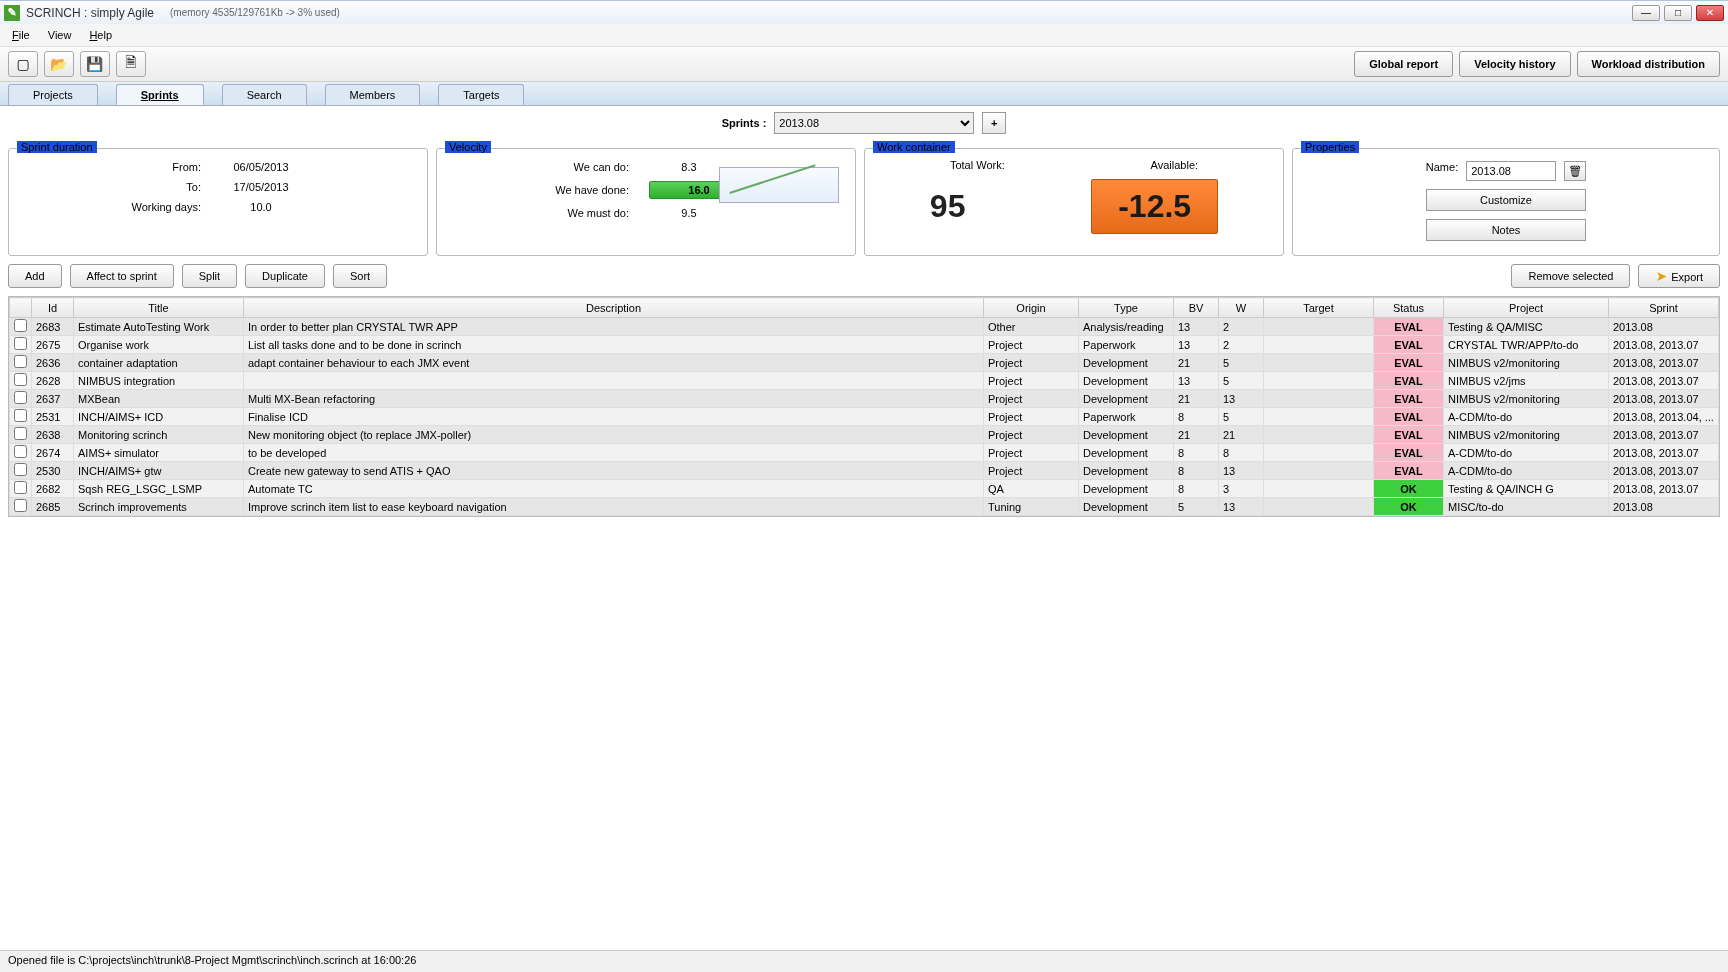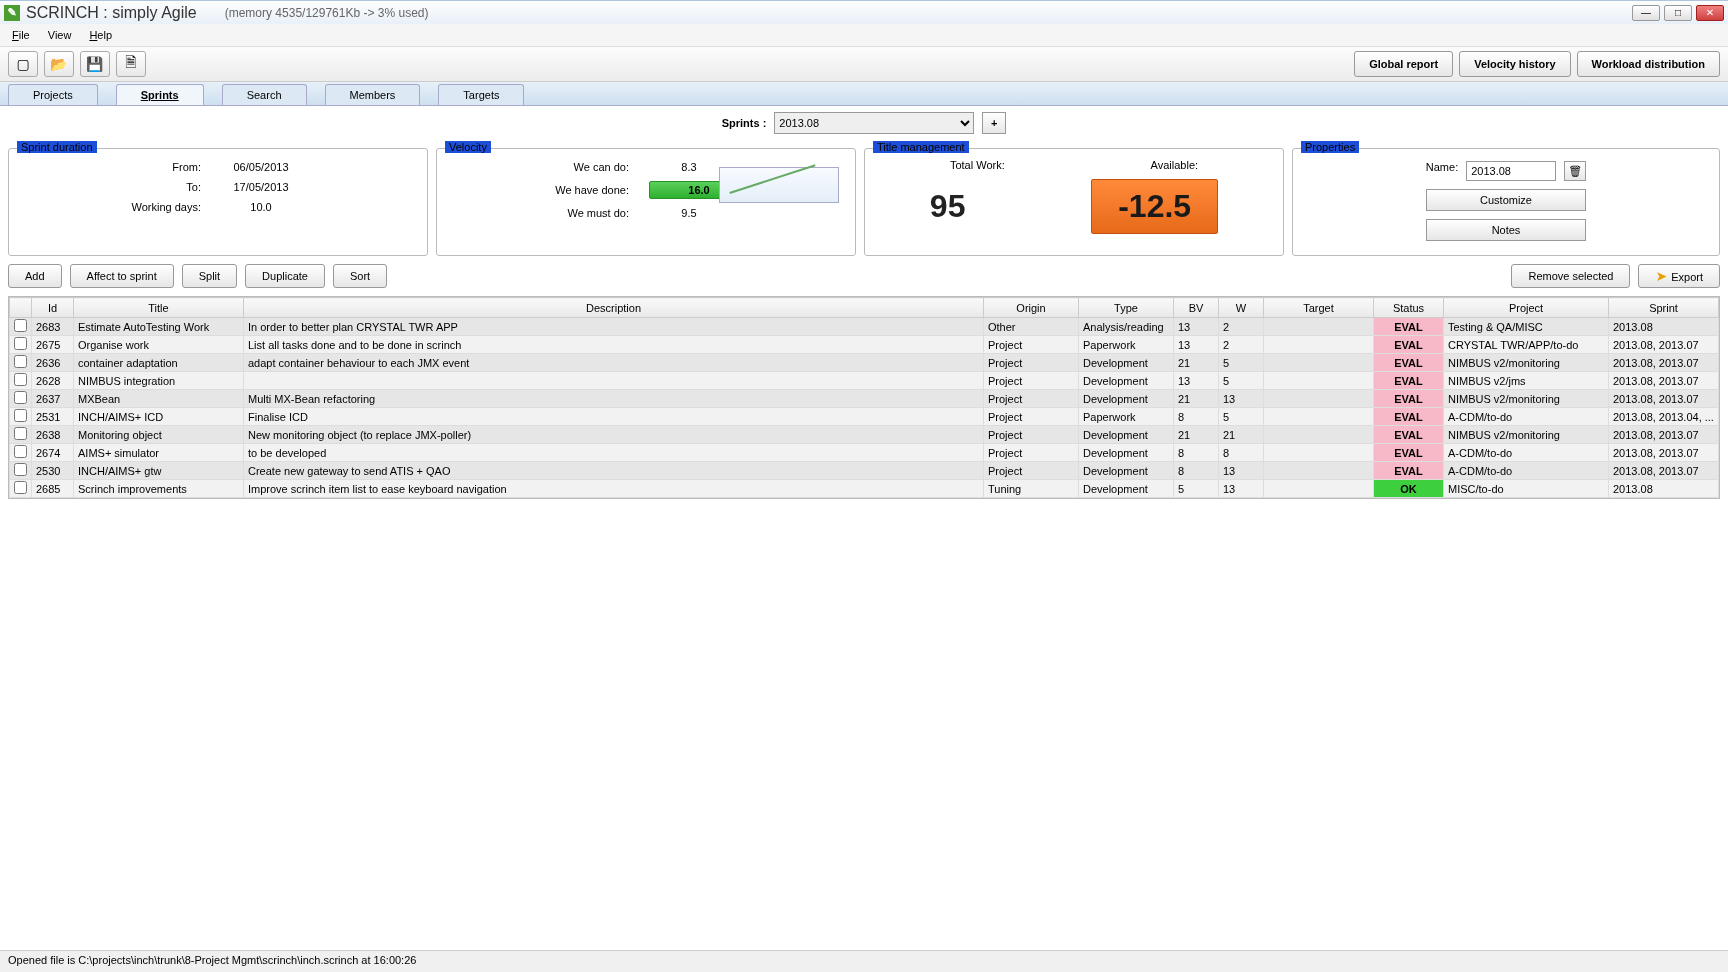--- a/index.html
+++ b/index.html
@@ -7,7 +7,7 @@
 
 .titlebar { height: 24px; background: linear-gradient(to bottom, #fdfdfd, #e8f0f8); display: flex; align-items: center; padding: 0 4px; border-top: 1px solid #b0c4de; }
 .titlebar .app-icon { width: 16px; height: 16px; background: #4a9d2e; margin-right: 6px; display: flex; align-items: center; justify-content: center; color: #fff; font-weight: bold; }
-.titlebar .title-text { font-size: 16px; color: #333; }
+.titlebar .title-text { font-size: 12px; color: #333; }
 .titlebar .mem { margin-left: 28px; color: #666; font-size: 12px; }
 .titlebar .winbtns { margin-left: auto; display: flex; gap: 4px; }
 .titlebar .winbtn { width: 28px; height: 16px; border: 1px solid #999; background: linear-gradient(#fff,#e0e0e0); border-radius: 2px; display:flex; align-items:center; justify-content:center; font-size:10px; cursor:pointer; }

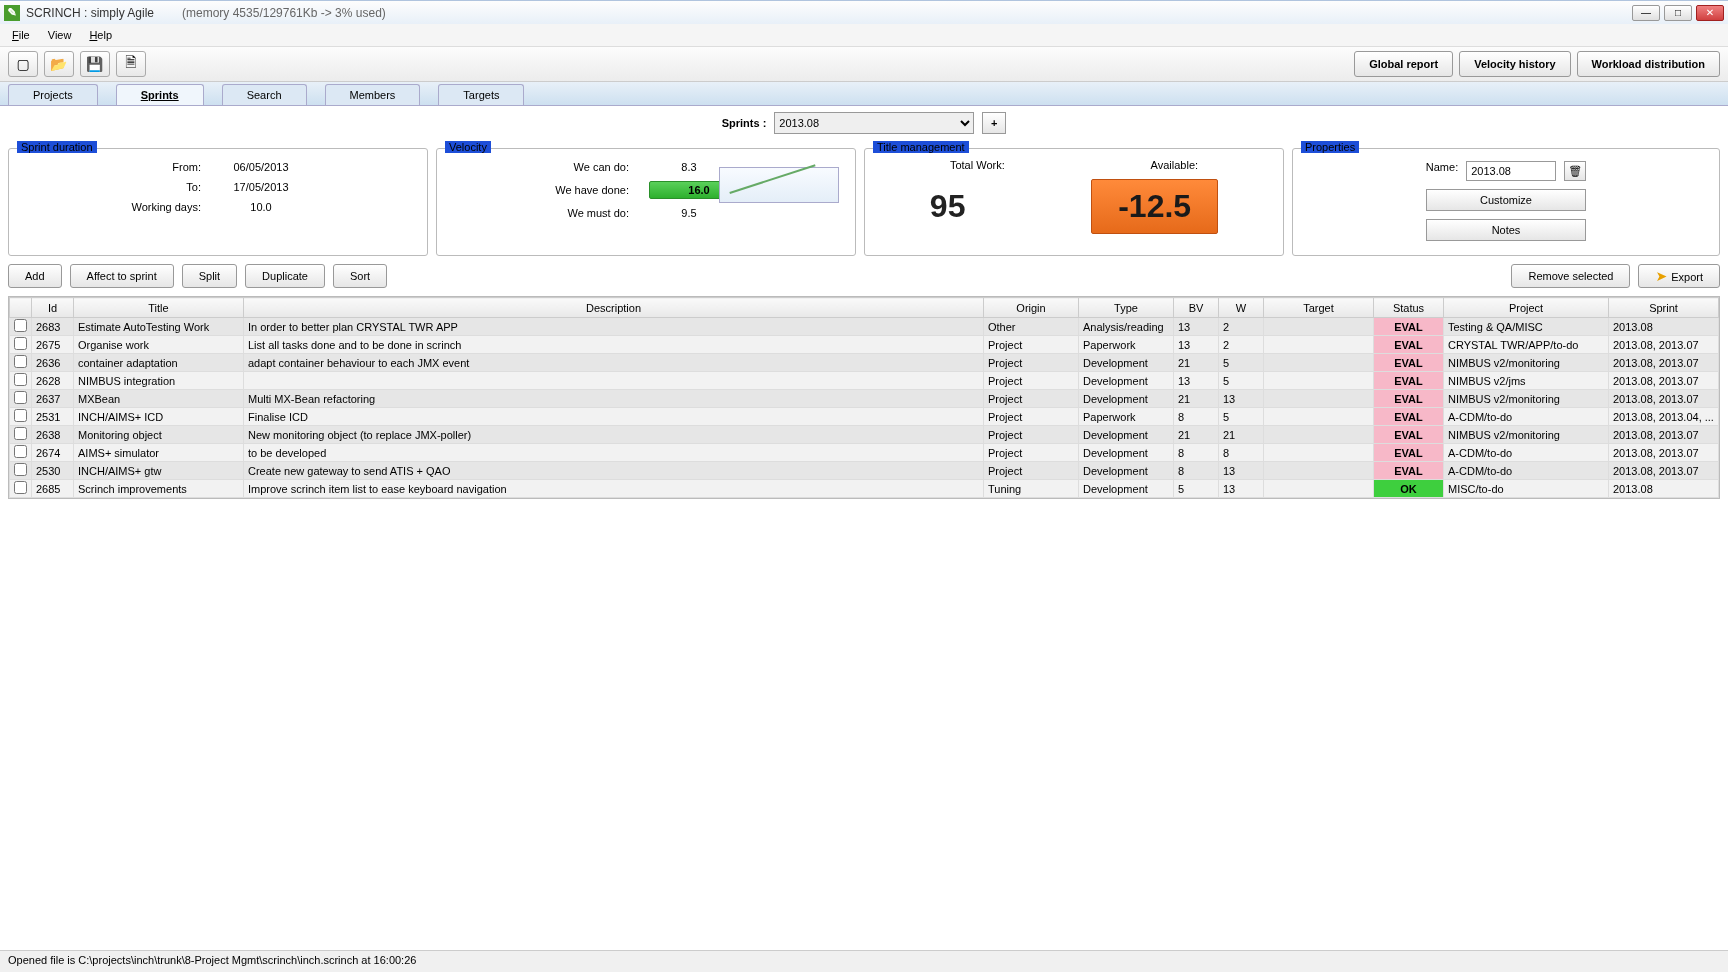--- a/index.html
+++ b/index.html
@@ -8,7 +8,7 @@
 .titlebar { height: 24px; background: linear-gradient(to bottom, #fdfdfd, #e8f0f8); display: flex; align-items: center; padding: 0 4px; border-top: 1px solid #b0c4de; }
 .titlebar .app-icon { width: 16px; height: 16px; background: #4a9d2e; margin-right: 6px; display: flex; align-items: center; justify-content: center; color: #fff; font-weight: bold; }
 .titlebar .title-text { font-size: 12px; color: #333; }
-.titlebar .mem { margin-left: 28px; color: #666; font-size: 12px; }
+.titlebar .mem { margin-left: 16px; color: #666; font-size: 10px; }
 .titlebar .winbtns { margin-left: auto; display: flex; gap: 4px; }
 .titlebar .winbtn { width: 28px; height: 16px; border: 1px solid #999; background: linear-gradient(#fff,#e0e0e0); border-radius: 2px; display:flex; align-items:center; justify-content:center; font-size:10px; cursor:pointer; }
 .titlebar .close { background: linear-gradient(#f08080,#d04040); border-color:#a02020; color:#fff; }

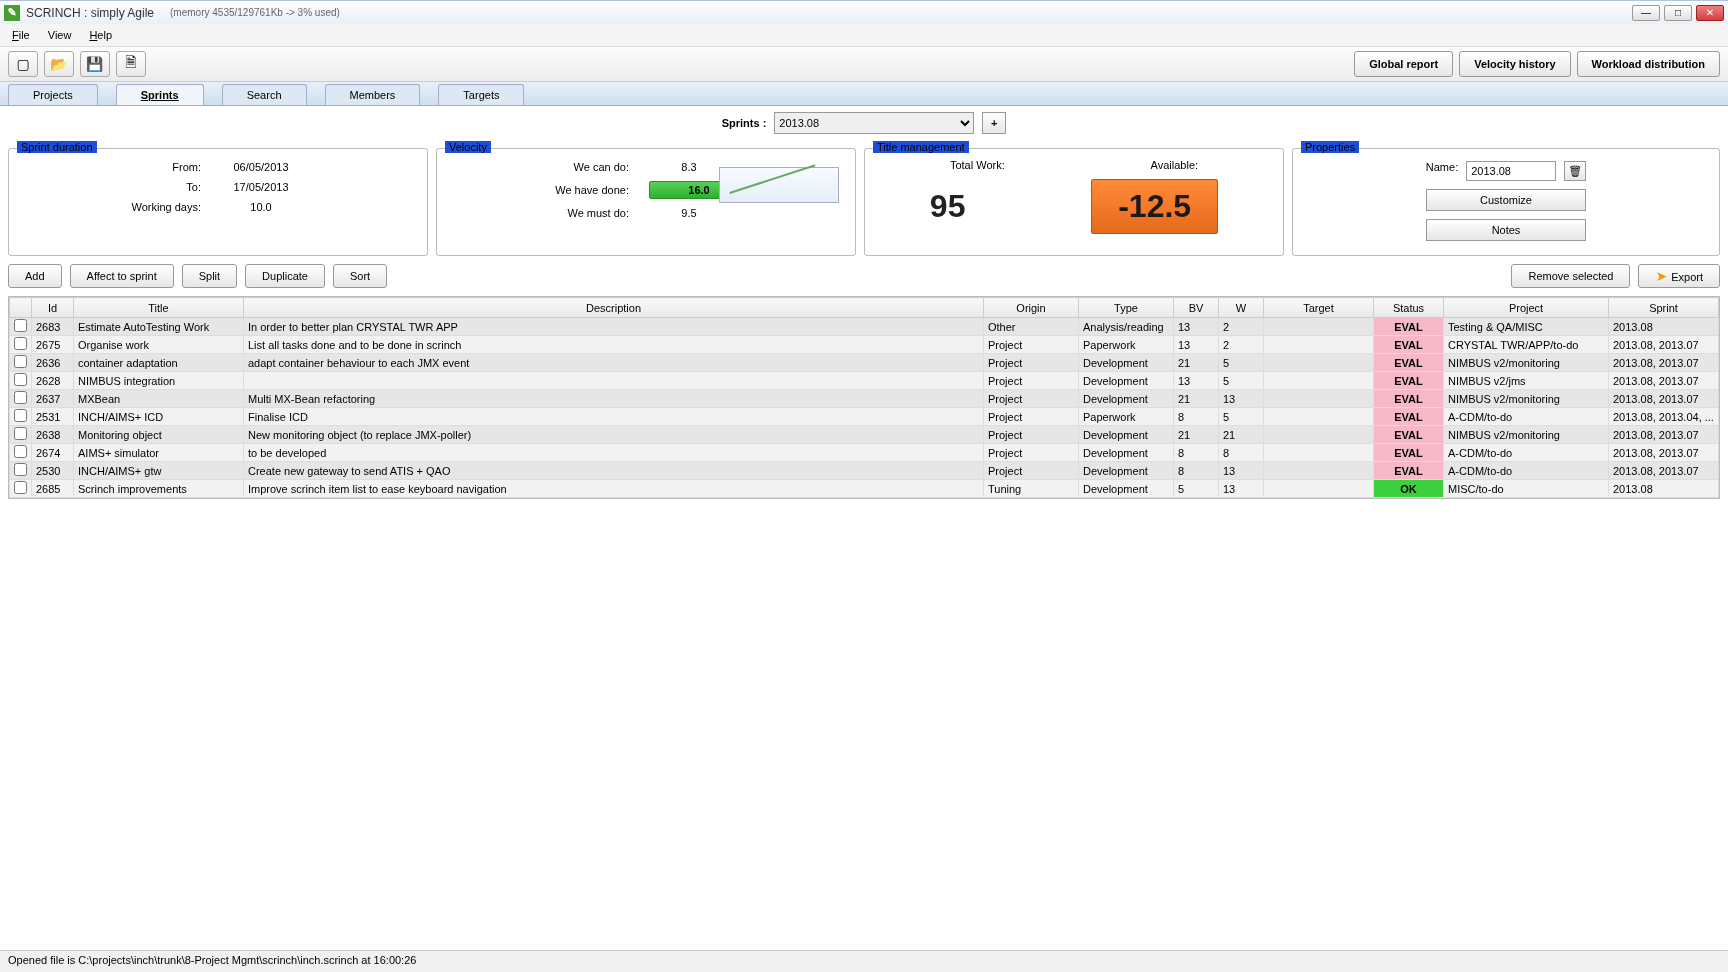--- a/index.html
+++ b/index.html
@@ -167,7 +167,7 @@
   </div>
 
   <div class="panel wm">
-    <span class="legend">Title management</span>
+    <span class="legend">Work container</span>
     <div class="labels">
       <span>Total Work:</span>
       <span>Available:</span>

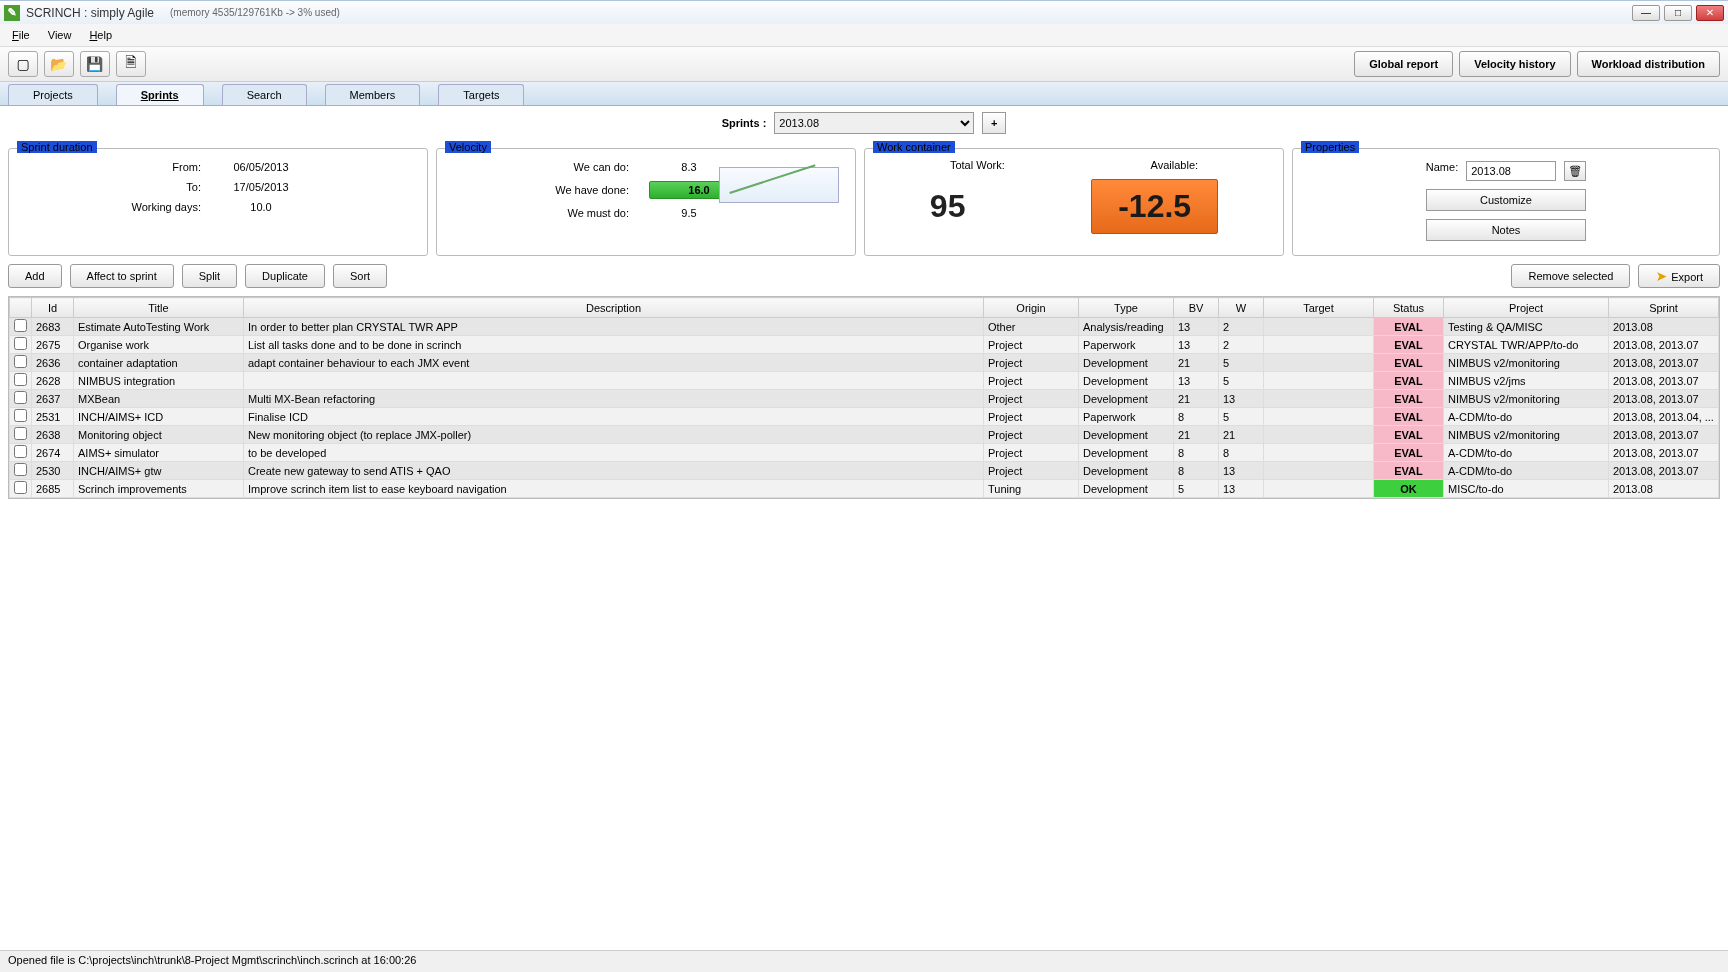--- a/index.html
+++ b/index.html
@@ -311,7 +311,7 @@
         <tr>
           <td class="col-chk"><input type="checkbox" style=""></td>
           <td class="col-id">2638</td>
-          <td class="col-title">Monitoring object</td>
+          <td class="col-title">Monitoring scrinch</td>
           <td>New monitoring object (to replace JMX-poller)</td>
           <td class="col-origin">Project</td>
           <td class="col-type">Development</td>

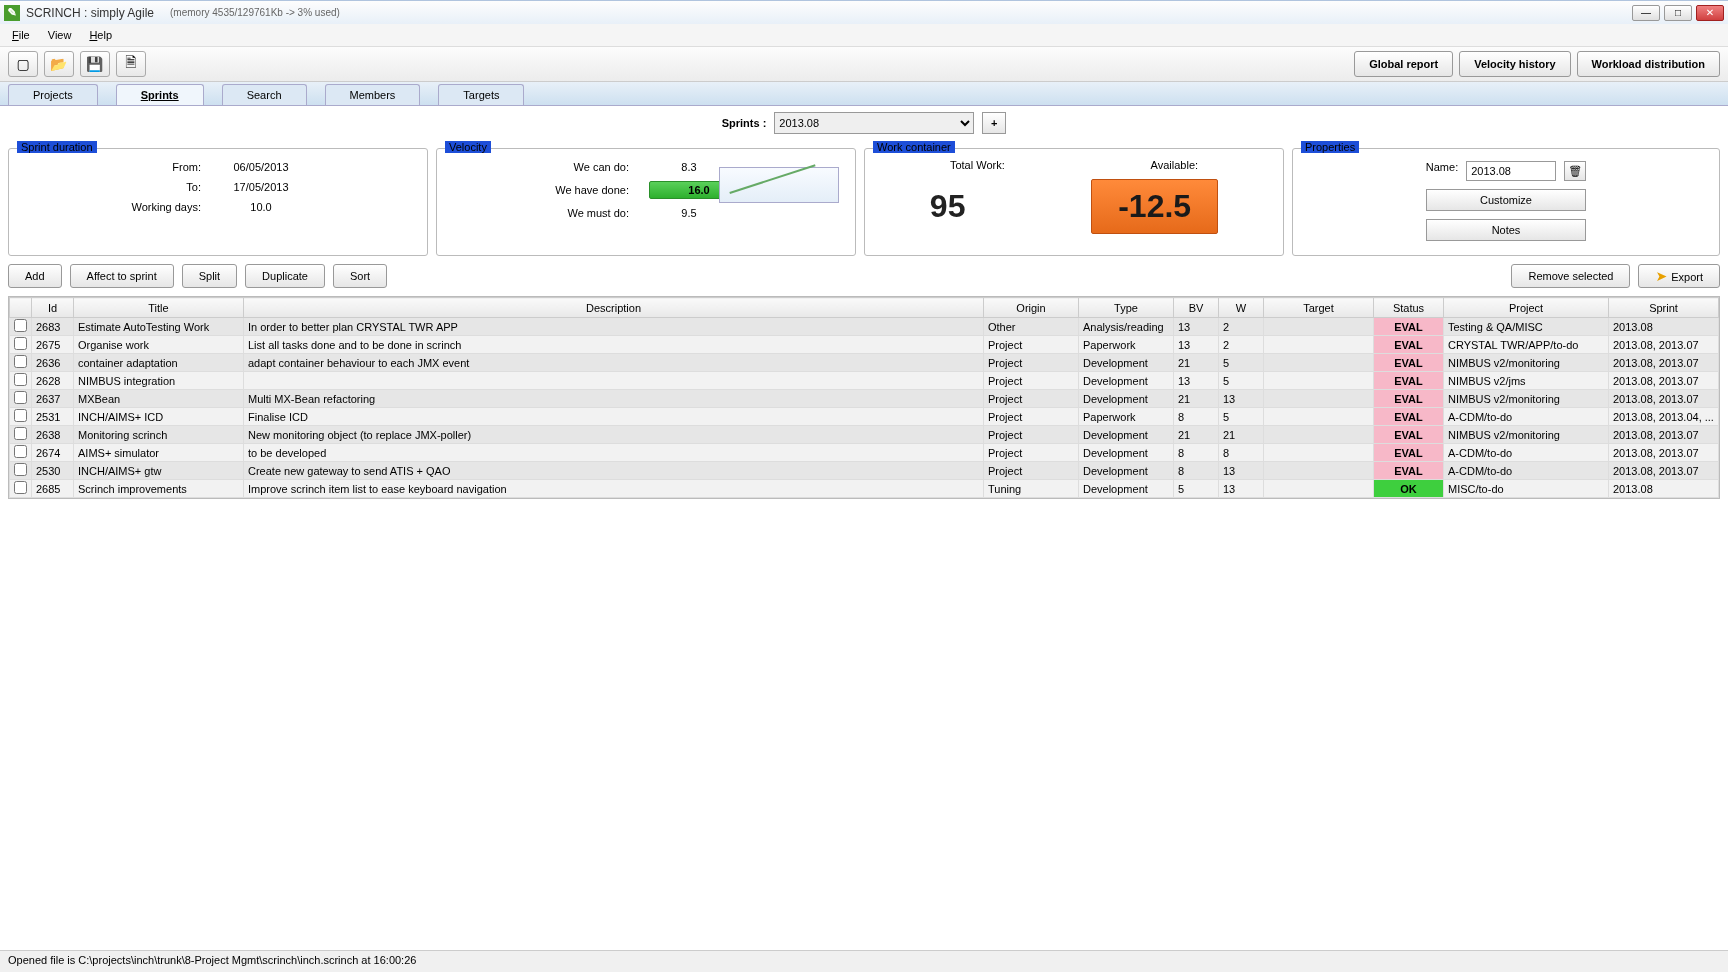--- a/index.html
+++ b/index.html
@@ -352,6 +352,20 @@
         </tr>
         <tr>
           <td class="col-chk"><input type="checkbox" style=""></td>
+          <td class="col-id">2682</td>
+          <td class="col-title">Sqsh REG_LSGC_LSMP</td>
+          <td>Automate TC</td>
+          <td class="col-origin">QA</td>
+          <td class="col-type">Development</td>
+          <td class="col-bv">8</td>
+          <td class="col-w">3</td>
+          <td class="col-target"></td>
+          <td class="col-status status-ok">OK</td>
+          <td class="col-project">Testing &amp; QA/INCH G</td>
+          <td class="col-sprint">2013.08, 2013.07</td>
+        </tr>
+        <tr>
+          <td class="col-chk"><input type="checkbox" style=""></td>
           <td class="col-id">2685</td>
           <td class="col-title">Scrinch improvements</td>
           <td>Improve scrinch item list to ease keyboard navigation</td>

